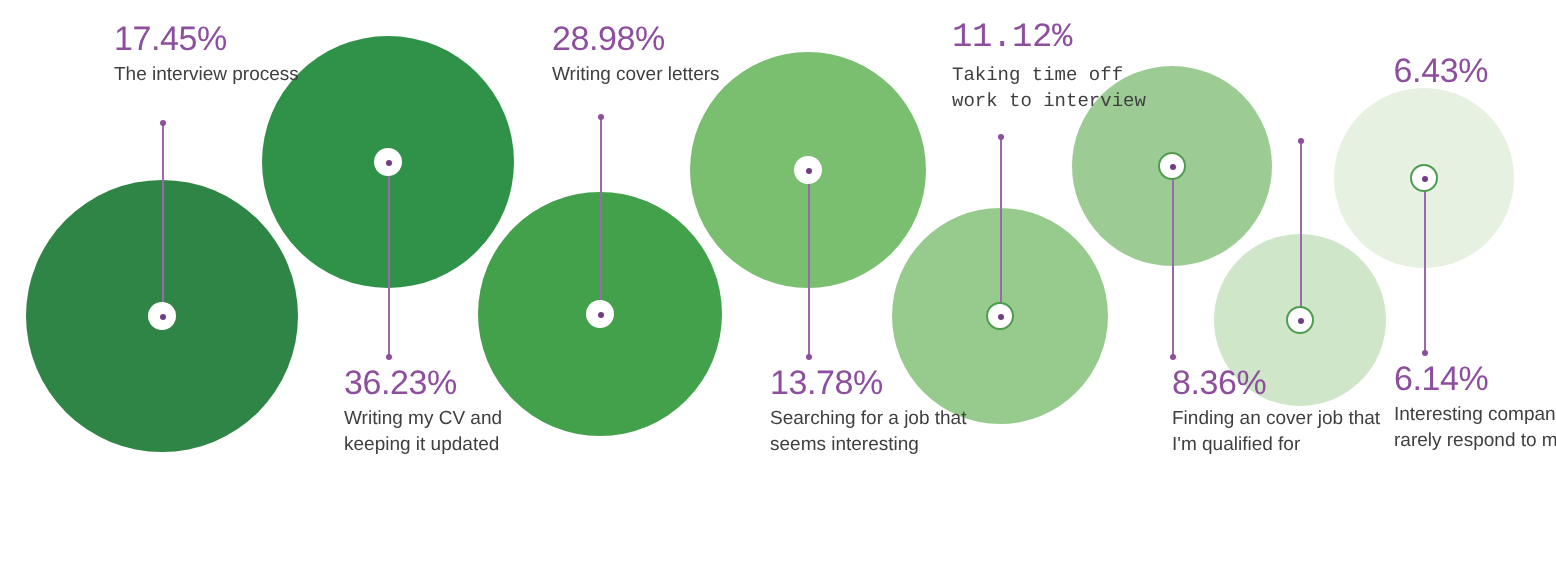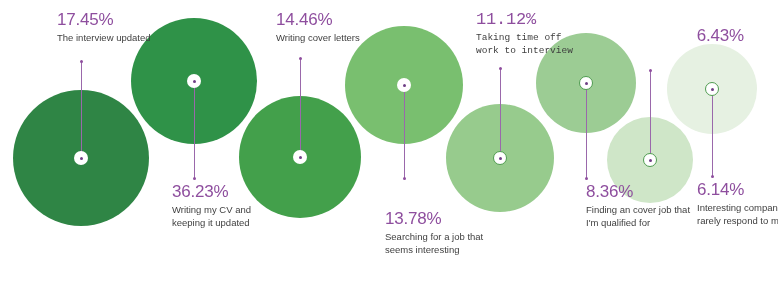--- a/index.html
+++ b/index.html
@@ -108,7 +108,7 @@
       <div class="pip"></div>
     </div>
     <div class="label" style="left: 276px; top: 10px;">
-      <div class="pct">14.46%</div>
+      <div class="pct">28.98%</div>
       <div class="desc">Writing cover letters</div>
     </div>
     <div class="connector" style="left: 404px; top: 85px; height: 93px;"></div>

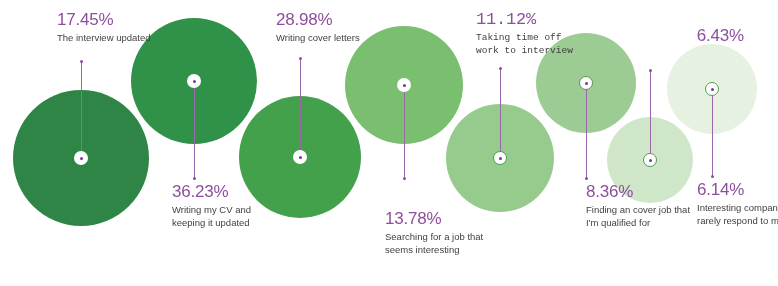--- a/index.html
+++ b/index.html
@@ -91,7 +91,7 @@
     </div>
     <div class="label" style="left: 57px; top: 10px;">
       <div class="pct">17.45%</div>
-      <div class="desc">The interview updated</div>
+      <div class="desc">The interview process</div>
     </div>
     <div class="connector" style="left: 194px; top: 81px; height: 97px;"></div>
     <div class="cap-dot" style="left: 193px; top: 177px;"></div>

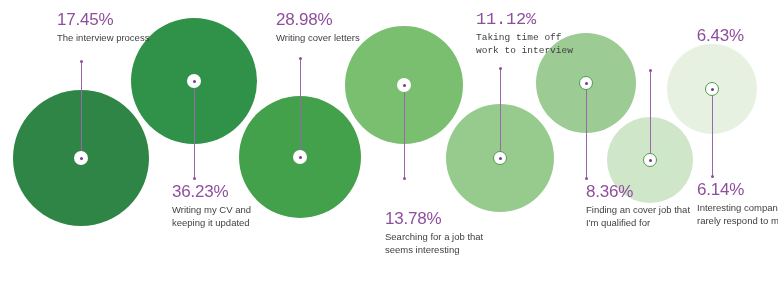--- a/index.html
+++ b/index.html
@@ -116,7 +116,7 @@
     <div class="marker" style="left: 397px; top: 78px;">
       <div class="pip"></div>
     </div>
-    <div class="label" style="left: 385px; top: 182px; margin-top: 27px;">
+    <div class="label" style="left: 385px; top: 182px;">
       <div class="pct">13.78%</div>
       <div class="desc">Searching for a job that seems interesting</div>
     </div>

